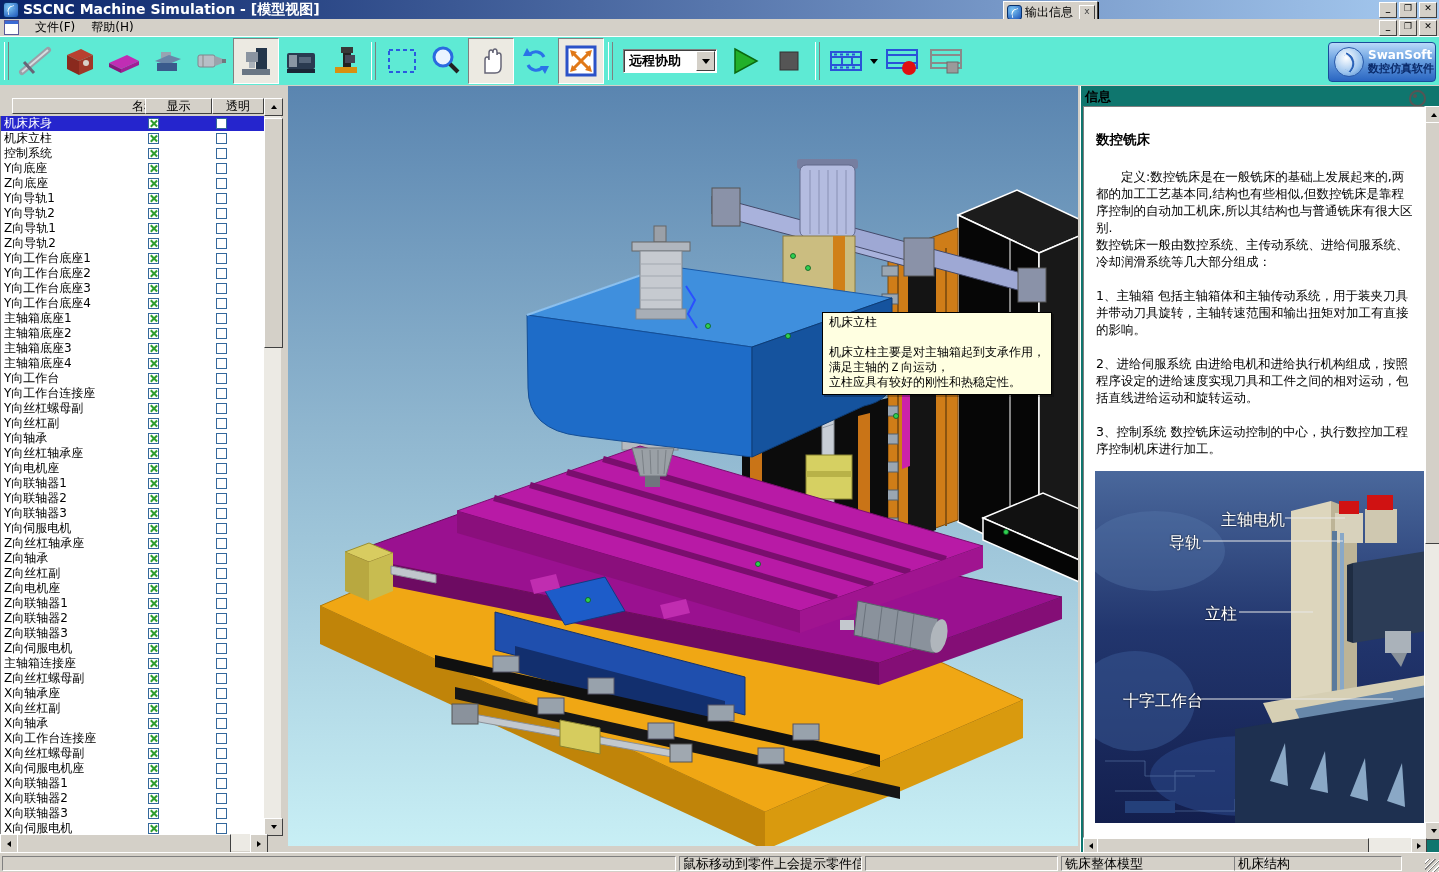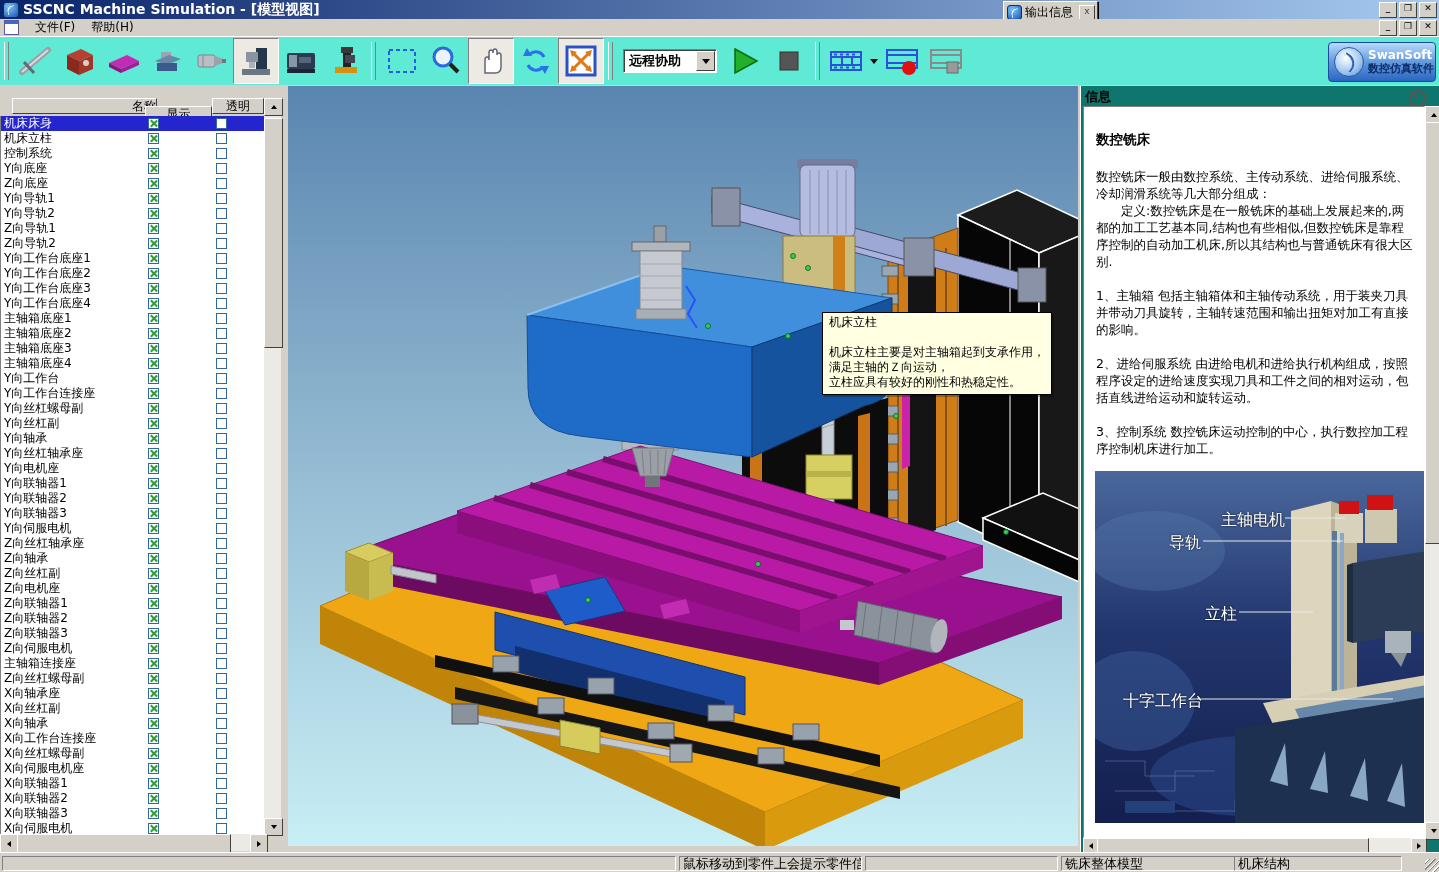--- a/index.html
+++ b/index.html
@@ -60,7 +60,7 @@
   .lp-header{position:absolute;left:0;top:12px;height:18px;width:283px;}
   .lp-h{position:absolute;top:0;height:16px;background:#d4d0c8;border:1px solid;border-color:#ffffff #404040 #404040 #ffffff;font-size:12px;line-height:15px;padding-left:5px;box-sizing:border-box;}
   .lp-h-name{left:12px;width:145px;text-align:right;}
-  .lp-h-show{left:145px;width:67px;text-align:center;padding-left:0;margin-top:8px;}
+  .lp-h-show{left:145px;width:67px;text-align:center;padding-left:0;}
   .lp-h-trans{left:212px;width:52px;text-align:center;padding-left:0;}
   .lp-list{position:absolute;left:0;top:30px;width:264px;height:718px;background:#fff;overflow:hidden;border-left:1px solid #808080;box-sizing:border-box;}
   .lp-row{position:relative;height:15px;line-height:14px;font-size:12px;white-space:nowrap;}

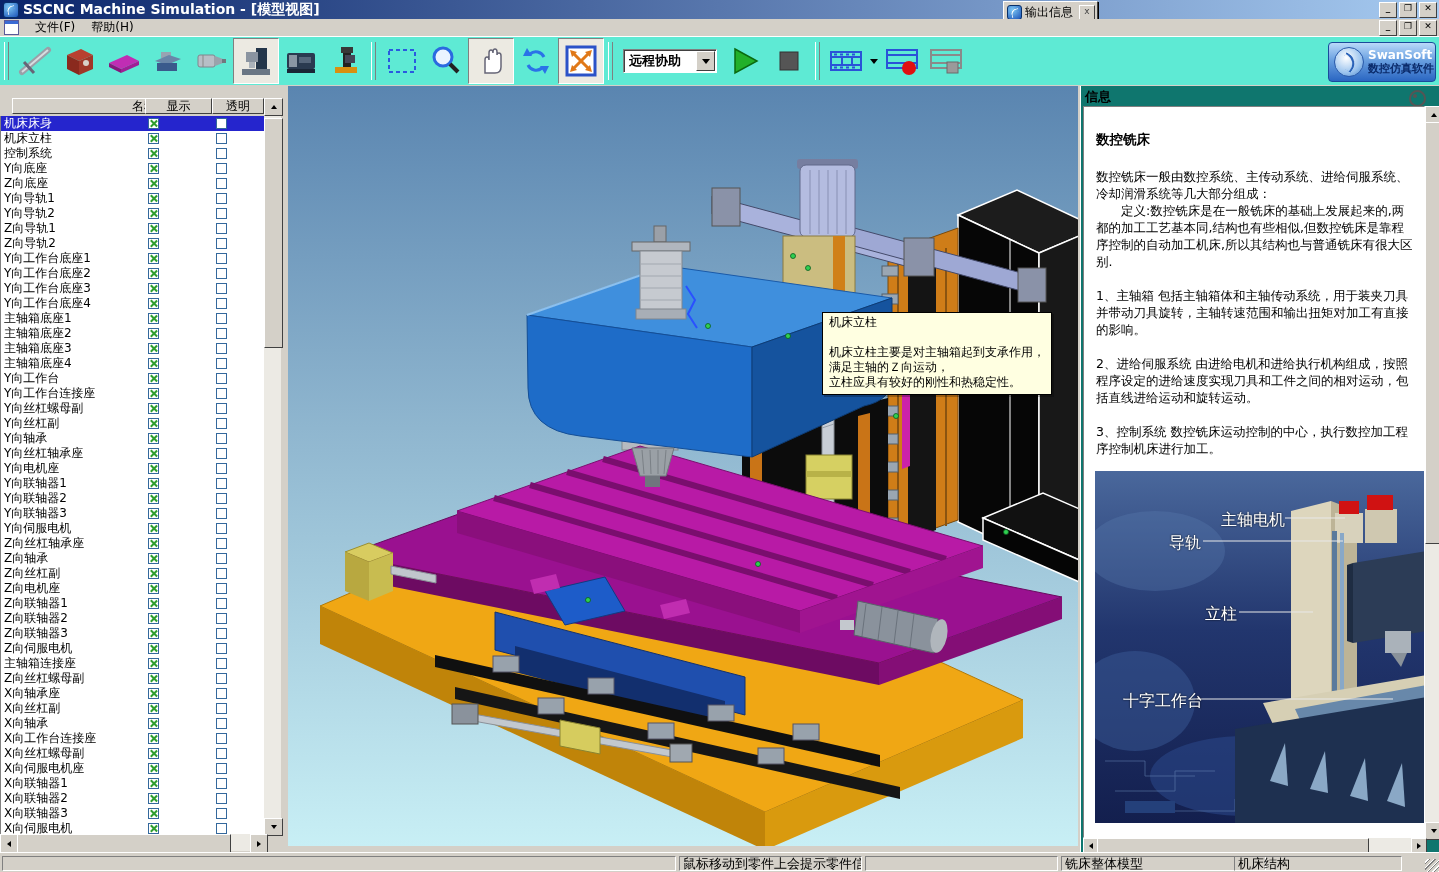--- a/index.html
+++ b/index.html
@@ -790,8 +790,8 @@
       <div class="rp-text">
         <div class="rp-heading">数控铣床</div>
         <div>
+            <p>　　定义:数控铣床是在一般铣床的基础上发展起来的,两都的加工工艺基本同,结构也有些相似,但数控铣床是靠程序控制的自动加工机床,所以其结构也与普通铣床有很大区别.</p>
             <p>数控铣床一般由数控系统、主传动系统、进给伺服系统、冷却润滑系统等几大部分组成：</p>
-            <p>　　定义:数控铣床是在一般铣床的基础上发展起来的,两都的加工工艺基本同,结构也有些相似,但数控铣床是靠程序控制的自动加工机床,所以其结构也与普通铣床有很大区别.</p>
             <p>1、主轴箱  包括主轴箱体和主轴传动系统，用于装夹刀具并带动刀具旋转，主轴转速范围和输出扭矩对加工有直接的影响。</p>
             <p>2、进给伺服系统  由进给电机和进给执行机构组成，按照程序设定的进给速度实现刀具和工件之间的相对运动，包括直线进给运动和旋转运动。</p>
             <p>3、控制系统  数控铣床运动控制的中心，执行数控加工程序控制机床进行加工。</p>

